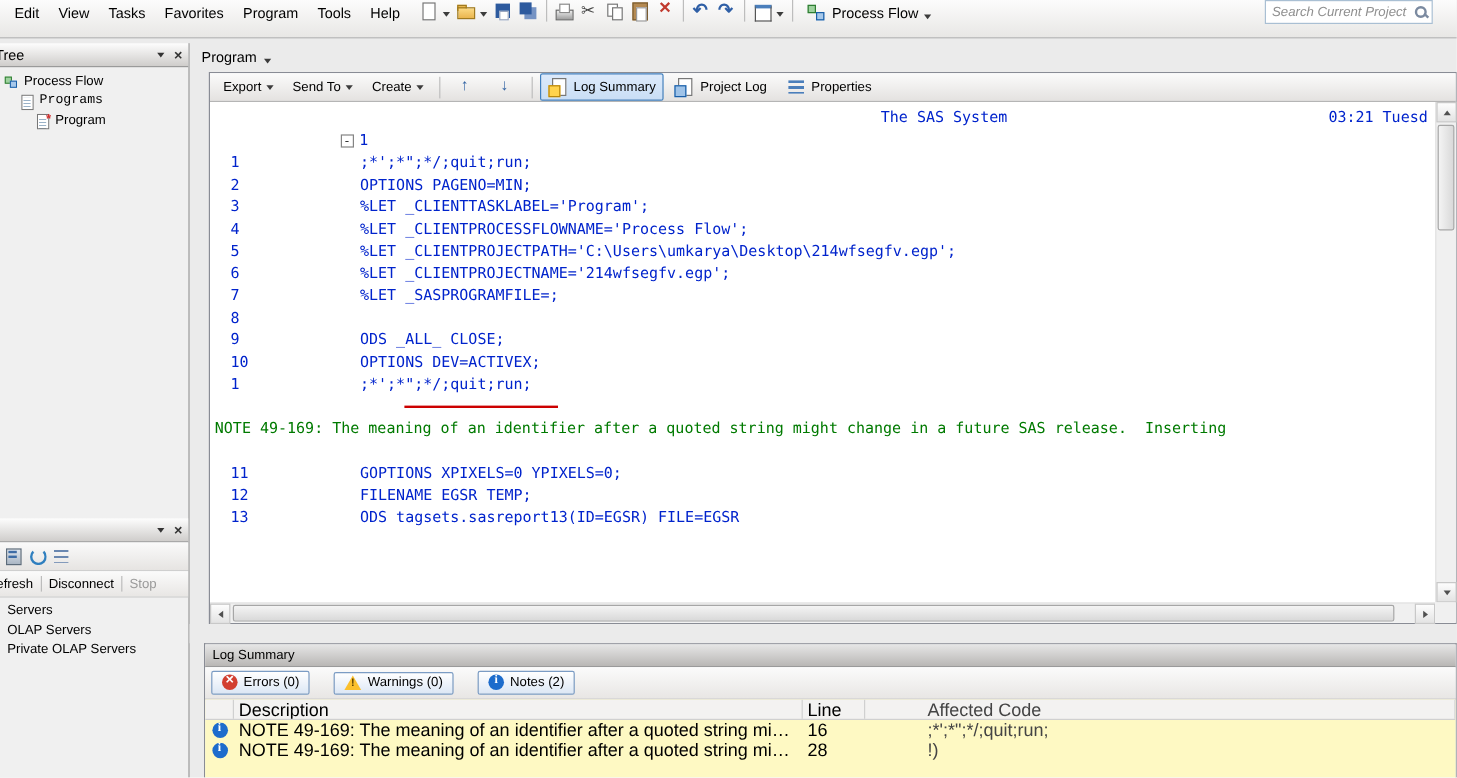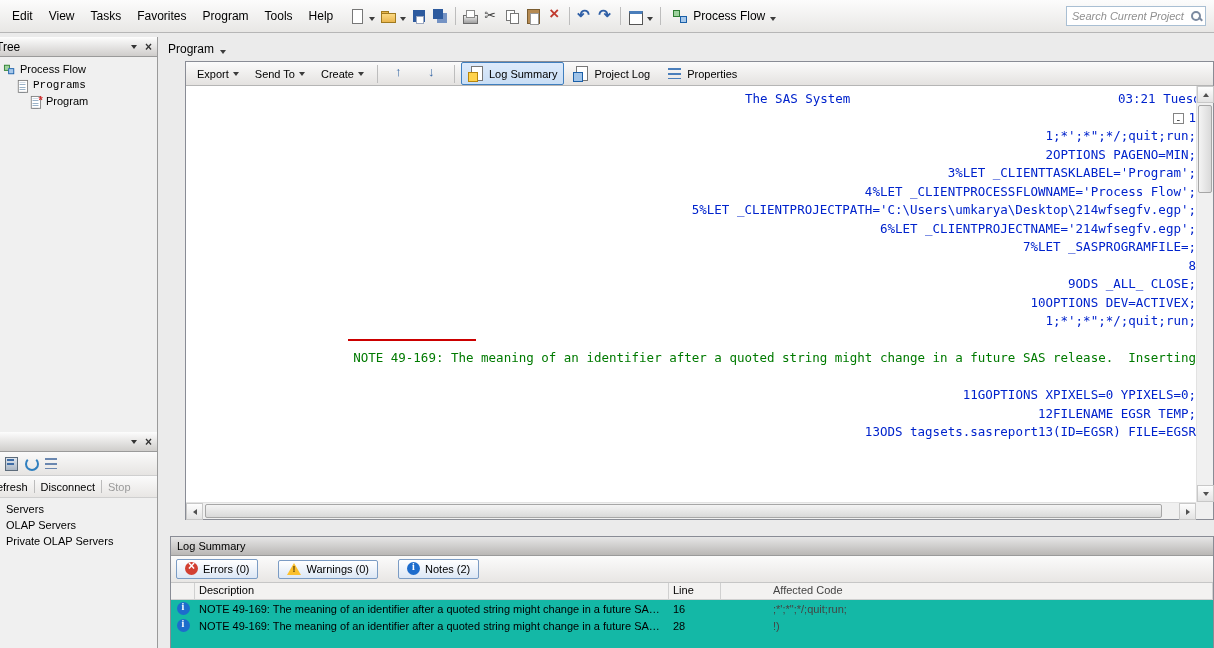--- a/index.html
+++ b/index.html
@@ -9,7 +9,7 @@
   .window { width:100%; height:100%; display:flex; flex-direction:column; }
 
   
-  .menubar { height:32px; flex:0 0 32px; display:flex; align-items:center; padding:16px 4px;
+  .menubar { height:32px; flex:0 0 32px; display:flex; align-items:flex-start; padding:0 4px;
              background:linear-gradient(#fcfcfc,#e8e7e5); border-bottom:1px solid #b6b6b6; }
   .menus { display:flex; }
   .menu-item { padding:4px 8px; cursor:default; }

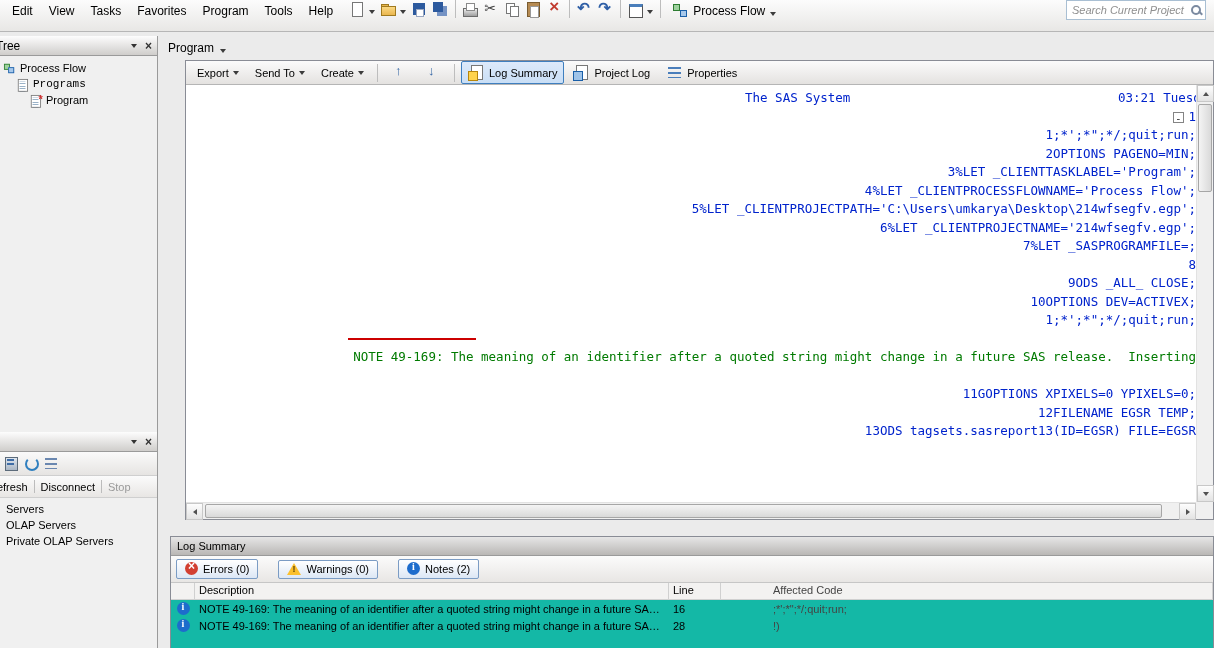--- a/index.html
+++ b/index.html
@@ -44,7 +44,7 @@
   .pf-group { display:flex; align-items:center; gap:4px; padding:2px 5px; margin-left:2px; }
   .pf-label { font-size:12px; }
 
-  .search-box { margin-left:auto; position:relative; margin-right:4px; }
+  .search-box { margin-left:auto; position:relative; margin-right:16px; }
   .search-box input { width:140px; height:20px; border:1px solid #a9bfd3; padding:1px 20px 1px 5px; font-size:11px; font-family:"Liberation Sans",sans-serif; }
   .search-box input::placeholder { color:#8f8f8f; font-style:italic; }
   .icon-search { position:absolute; right:2px; top:2px; width:16px; height:16px; }

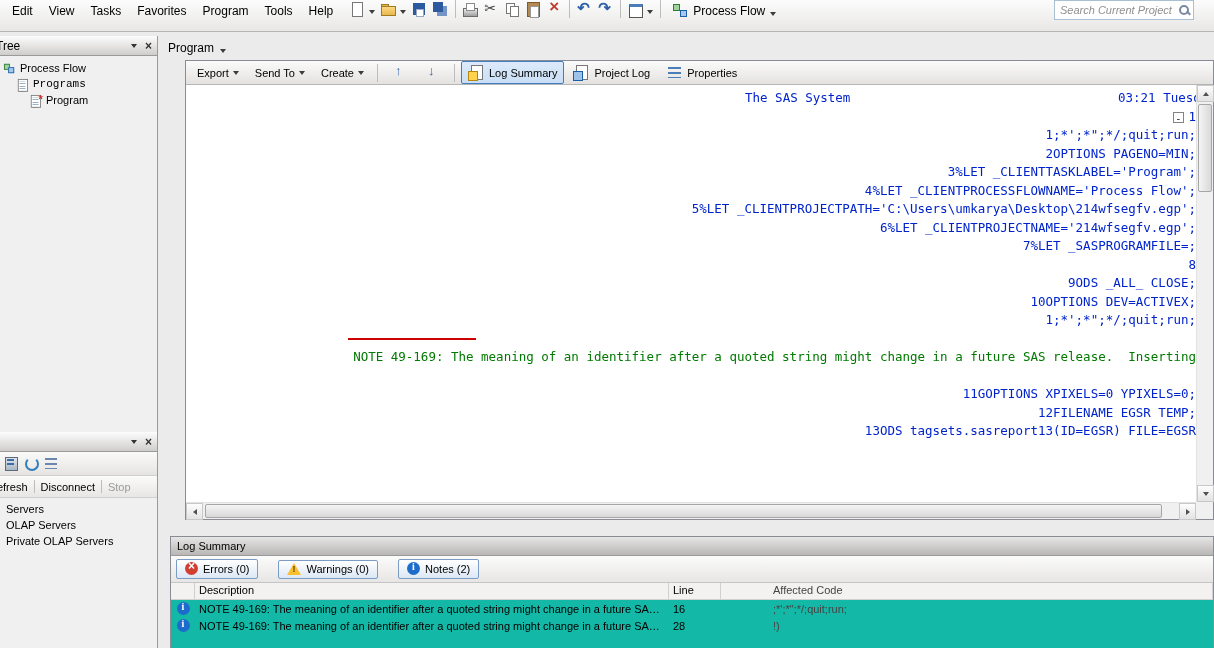--- a/index.html
+++ b/index.html
@@ -99,7 +99,7 @@
   .icon-log::before { content:""; position:absolute; left:2px; top:2px; width:11px; height:12px; background:#fff; border:1px solid #777;
       background-image:repeating-linear-gradient(#fff 0 2px, #4a7ebb 2px 3px); background-size:8px 100%; background-repeat:no-repeat; background-position:1px 2px; }
 
-  .doc { flex:1; margin-left:27px; border:1px solid #898c95; background:#fff; display:flex; flex-direction:column; min-height:0;text-align:right; }
+  .doc { flex:1; margin-left:16px; border:1px solid #898c95; background:#fff; display:flex; flex-direction:column; min-height:0; }
   .doc-toolbar { height:24px; flex:0 0 24px; background:linear-gradient(#fbfbfb,#e4e2e0); border-bottom:1px solid #b5b5b5;
                  display:flex; align-items:center; padding:0 4px; font-size:11px; gap:2px; }
   .dd-btn, .tool-btn { display:flex; align-items:center; gap:4px; padding:2px 6px; border:1px solid transparent; border-radius:2px; white-space:nowrap; }

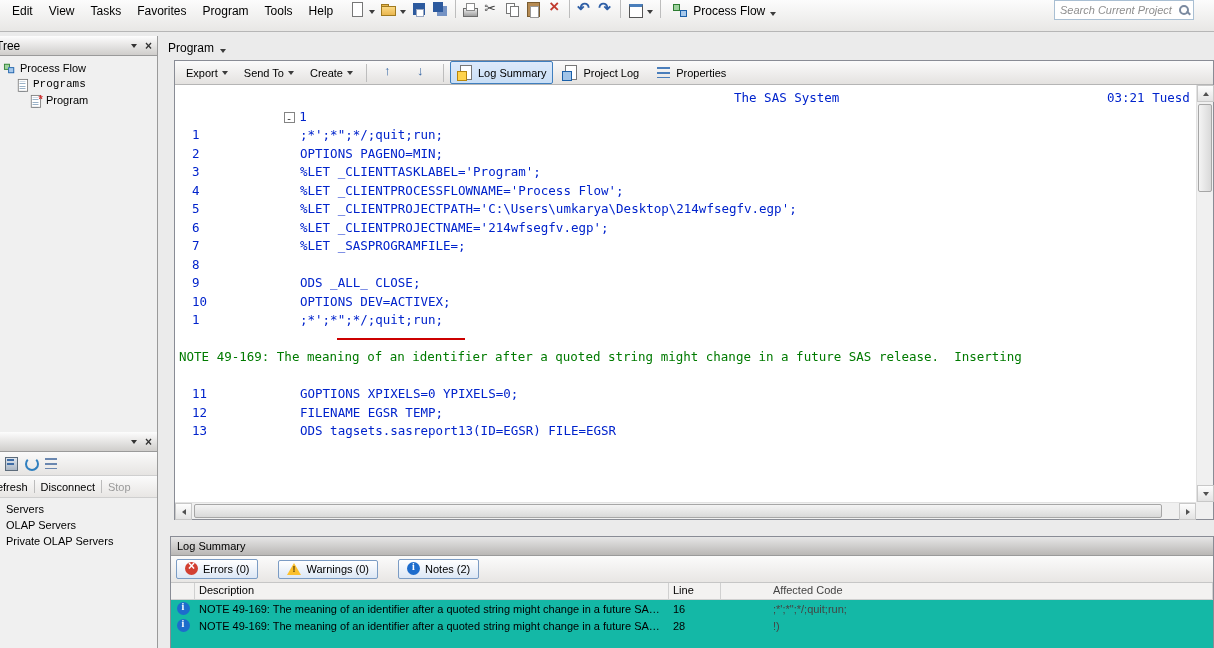--- a/index.html
+++ b/index.html
@@ -164,7 +164,7 @@
   .icon-note, .icon-info { width:13px; height:13px; border-radius:50%; background:#1d6ccc; position:relative; flex:0 0 13px; }
   .icon-note::after, .icon-info::after { content:"i"; position:absolute; left:5px; top:-1px; color:#fff; font-size:10px; font-weight:bold; font-family:"Liberation Serif",serif; }
 
-  .grid { flex:1; overflow:hidden; font-size:11px; background:#14b8a6; }
+  .grid { flex:1; overflow:hidden; font-size:15px; background:#fef9c3; }
   .grid-header { display:flex; height:17px; background:#f3f2f1; border-bottom:1px solid #d0d0d0; }
   .gh-cell { padding:1px 4px; border-right:1px solid #d0d0d0; white-space:nowrap; overflow:hidden; }
   .grid-row { display:flex; height:17px; align-items:center; }

